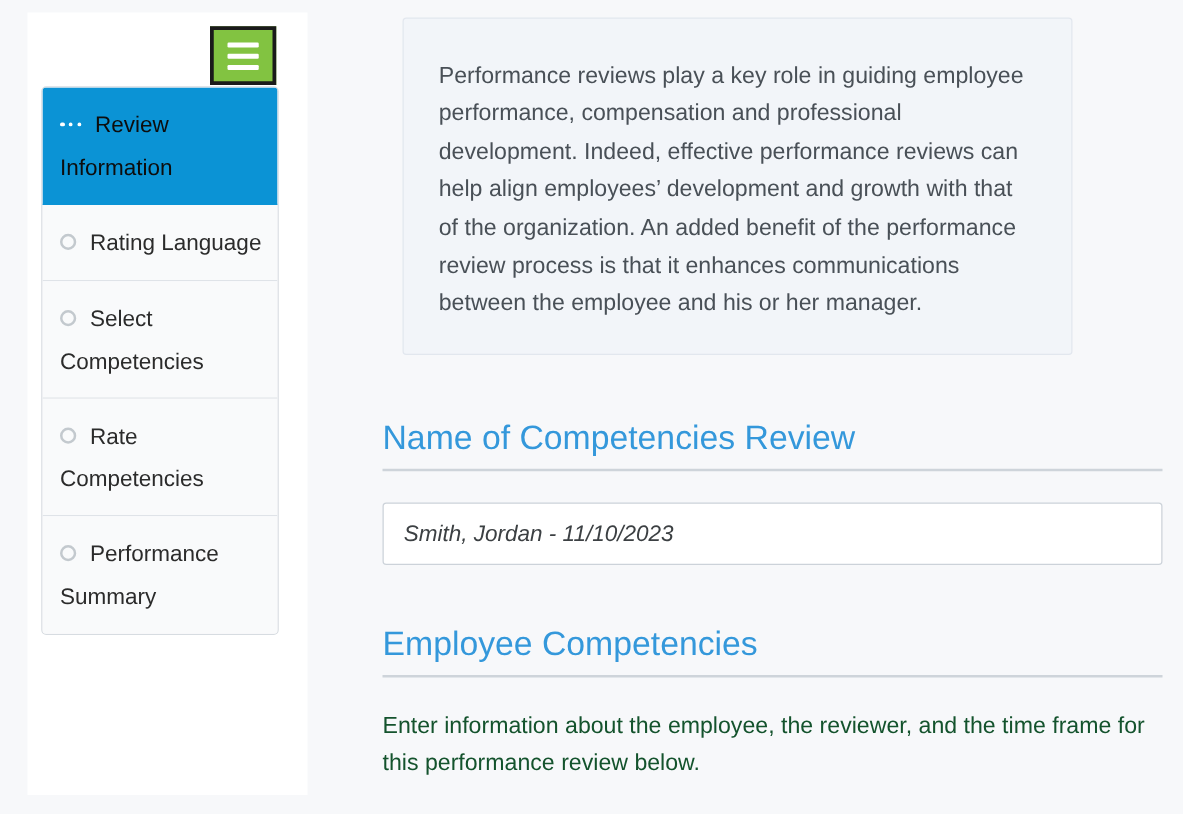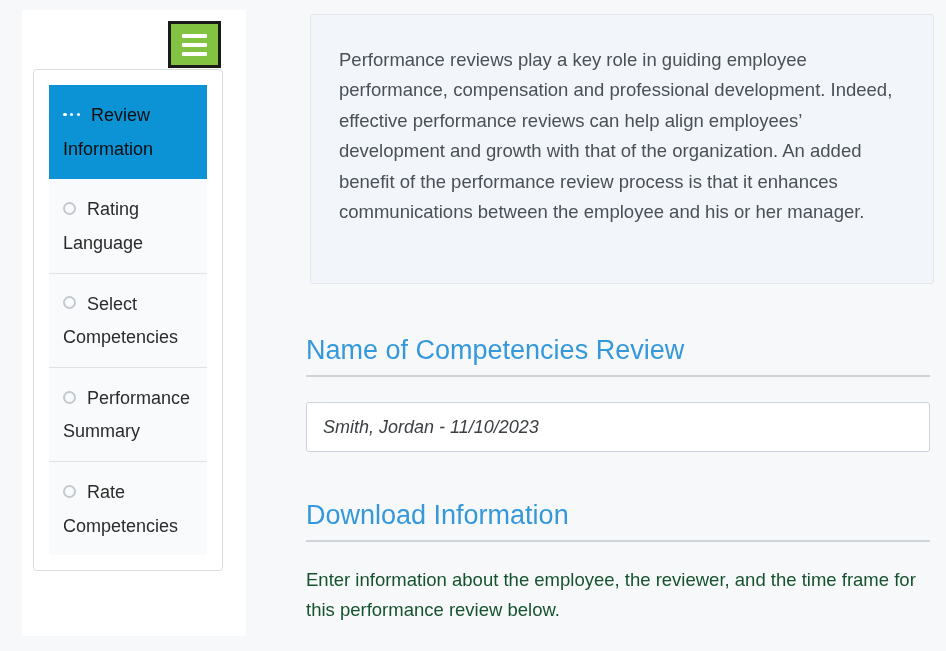--- a/index.html
+++ b/index.html
@@ -130,9 +130,9 @@
 
   #intro-box {
     position: absolute;
-    left: 4px;
+    left: 16px;
     top: 14px;
-    width: 624px;
+    width: 536px;
     height: 270px;
     box-sizing: border-box;
     background: #f2f5f9;

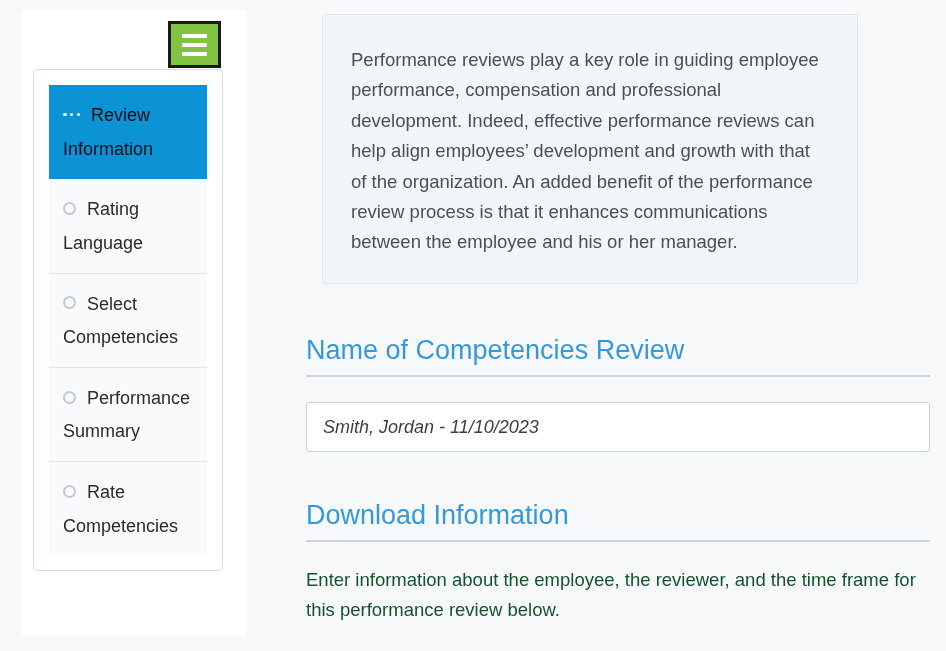--- a/index.html
+++ b/index.html
@@ -57,7 +57,7 @@
     width: 190px;
     list-style: none;
     margin: 0;
-    padding: 15px;
+    padding: 0;
     border: 1px solid #d7dce1;
     border-radius: 4px;
     box-sizing: border-box;

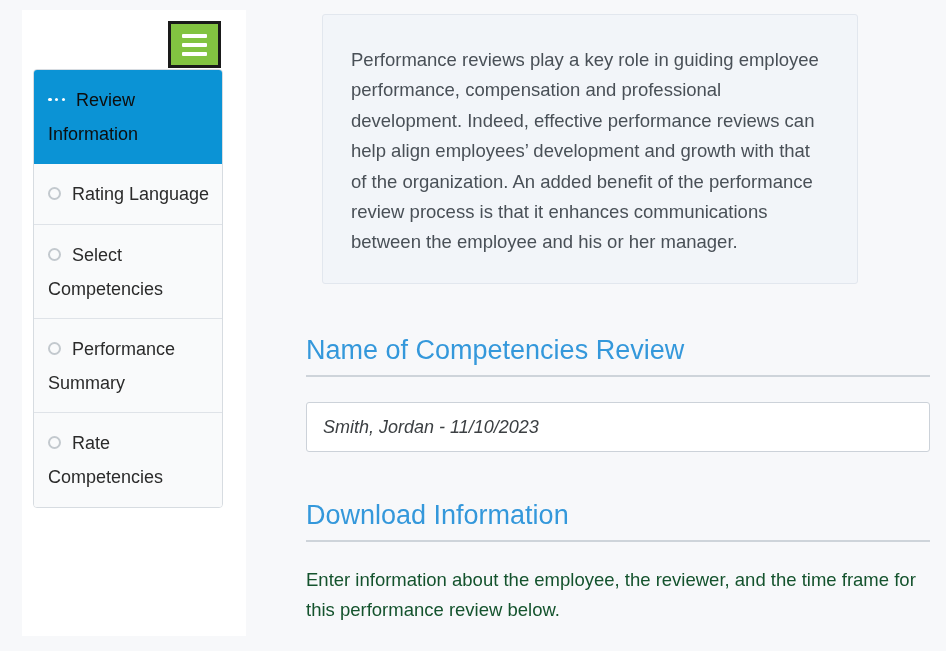--- a/index.html
+++ b/index.html
@@ -230,11 +230,11 @@
     </li>
 
     <li class="nav-item">
+      <span class="nav-icon circle"></span><span class="nav-label">Rate Competencies</span>
+    </li>
+
+    <li class="nav-item">
       <span class="nav-icon circle"></span><span class="nav-label">Performance Summary</span>
-    </li>
-
-    <li class="nav-item">
-      <span class="nav-icon circle"></span><span class="nav-label">Rate Competencies</span>
     </li>
 
 

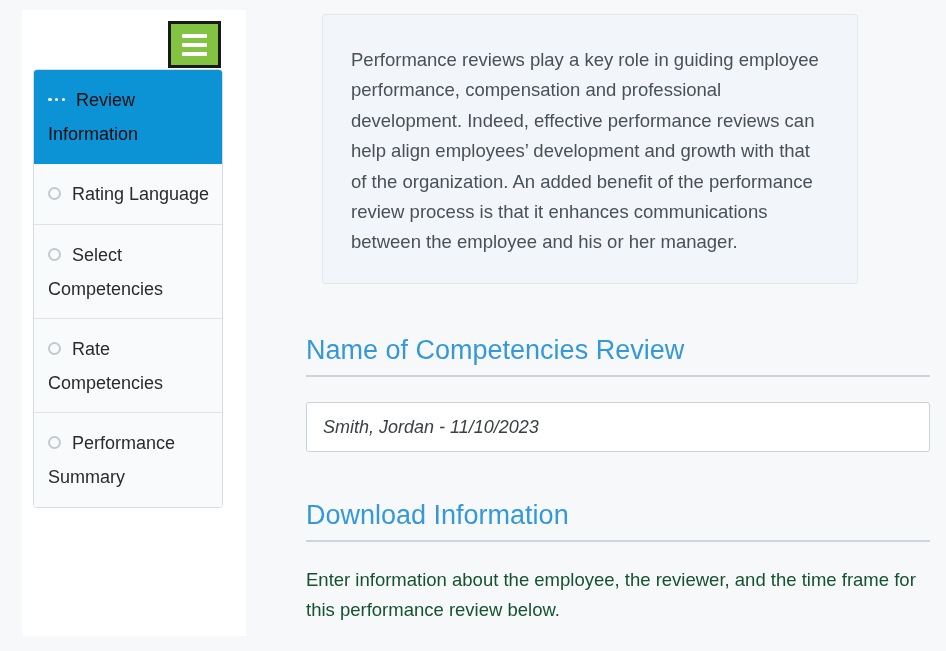--- a/index.html
+++ b/index.html
@@ -251,7 +251,7 @@
 
   <input id="review-name-input" type="text" value="Smith, Jordan - 11/10/2023" style="">
 
-  <h2 id="employee-heading" class="section-heading">Download Information</h2>
+  <h2 id="employee-heading" class="section-heading">Employee Competencies</h2>
 
   <p id="employee-description">Enter information about the employee, the reviewer, and the time frame for this performance review below.</p>
 

